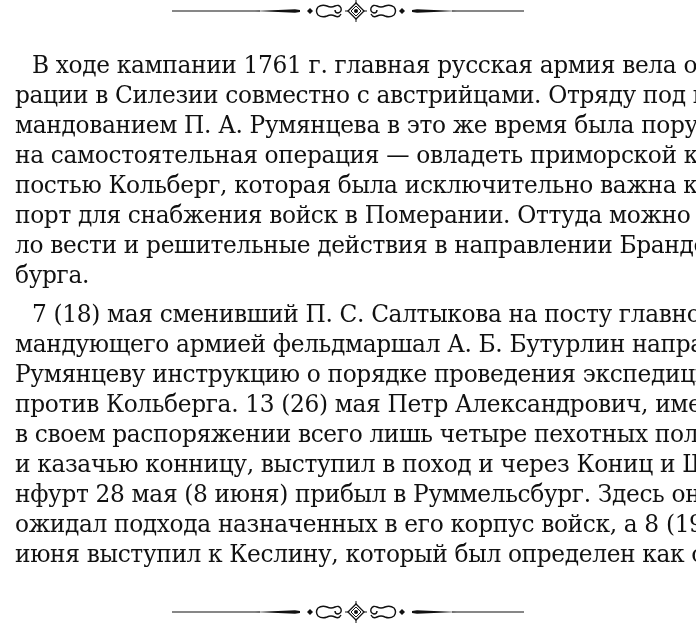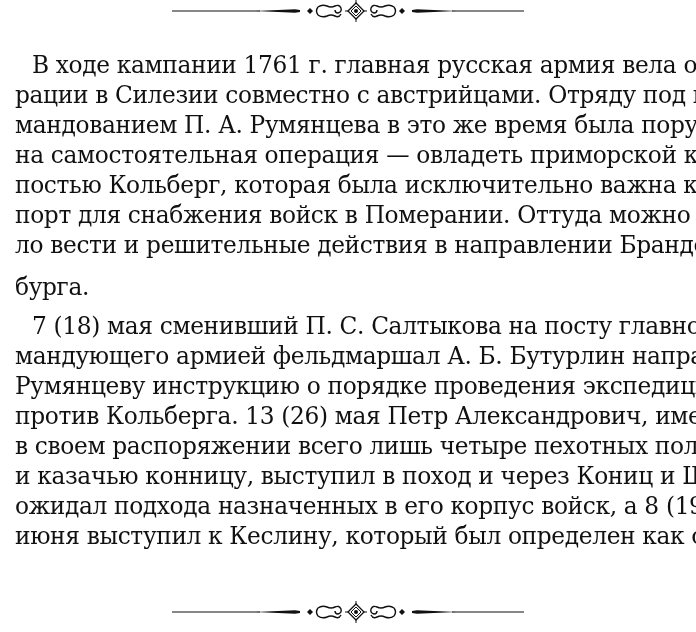--- a/index.html
+++ b/index.html
@@ -42,7 +42,6 @@
   }
   .line.last {
     text-align-last: left;
-    margin-top: 12px;
   }
   .line.indent {
     padding-left: 17px;

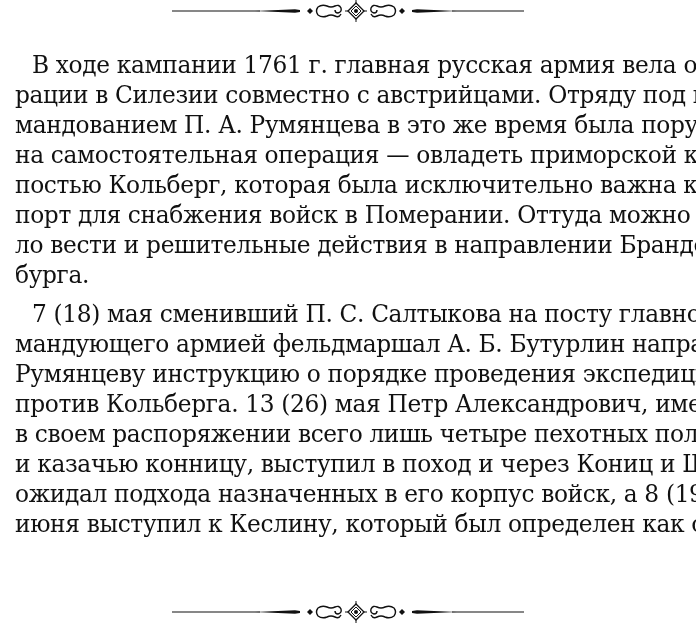--- a/index.html
+++ b/index.html
@@ -104,6 +104,7 @@
     <span class="line">против Кольберга. 13 (26) мая Петр Александрович, имея</span>
     <span class="line">в своем распоряжении всего лишь четыре пехотных полка</span>
     <span class="line">и казачью конницу, выступил в поход и через Кониц и Штей-</span>
+    <span class="line">нфурт 28 мая (8 июня) прибыл в Руммельсбург. Здесь он</span>
     <span class="line">ожидал подхода назначенных в его корпус войск, а 8 (19)</span>
     <span class="line">июня выступил к Кеслину, который был определен как опор-</span>
   </div>

